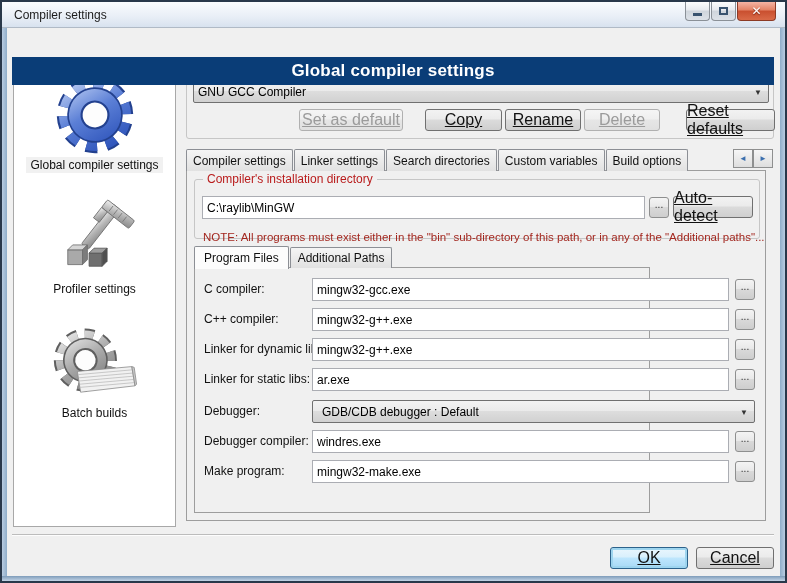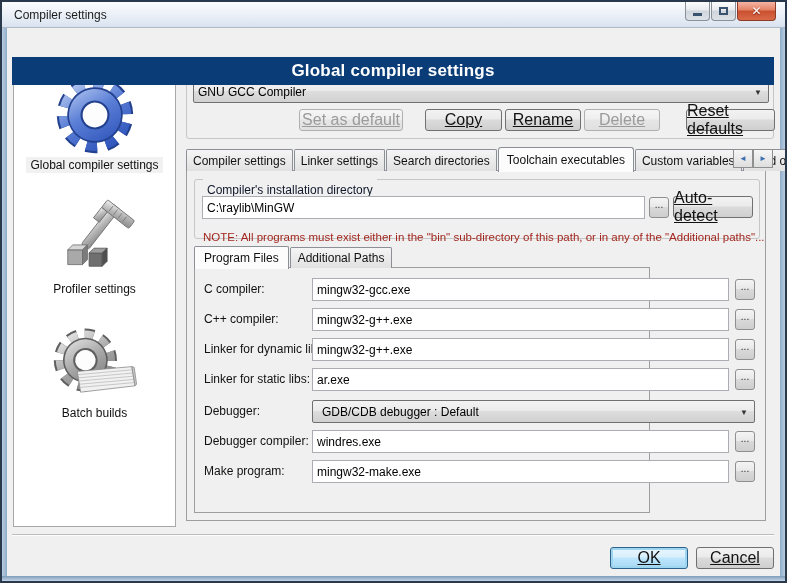--- a/index.html
+++ b/index.html
@@ -192,7 +192,6 @@
         <div class="tab">Compiler settings</div>
         <div class="tab">Linker settings</div>
         <div class="tab">Search directories</div>
-        <div class="tab active">Toolchain executables</div>
         <div class="tab">Custom variables</div>
         <div class="tab">Build options</div>
 

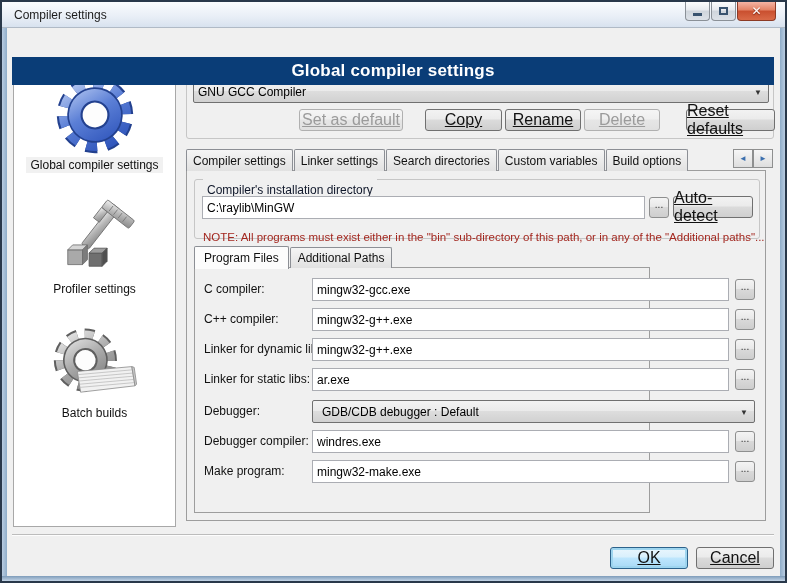--- a/index.html
+++ b/index.html
@@ -31,7 +31,7 @@
   
   .main{position:absolute;left:179px;top:33px;width:588px;height:500px;}
   .group{position:absolute;border:1px solid #c6c6c6;border-radius:3px;}
-  .glabel{position:absolute;top:-8px;left:8px;background:#F0F0F0;padding:11px 4px;font-size:12px;color:#0f172a;}
+  .glabel{position:absolute;top:-8px;left:8px;background:#F0F0F0;padding:0 4px;font-size:12px;color:#b91c1c;}
   
   .btn{display:flex;align-items:center;justify-content:center;font-size:16px;color:#111;height:22px;border:1px solid #707070;border-radius:3px;background:linear-gradient(#f2f2f2,#ebebeb 45%,#dbdbdb 50%,#cfcfcf);cursor:default;text-decoration:underline;}
   .btn.disabled{color:#9b9b9b;border-color:#b0b0b0;background:linear-gradient(#f5f5f5,#efefef 45%,#e6e6e6 50%,#e0e0e0);}

